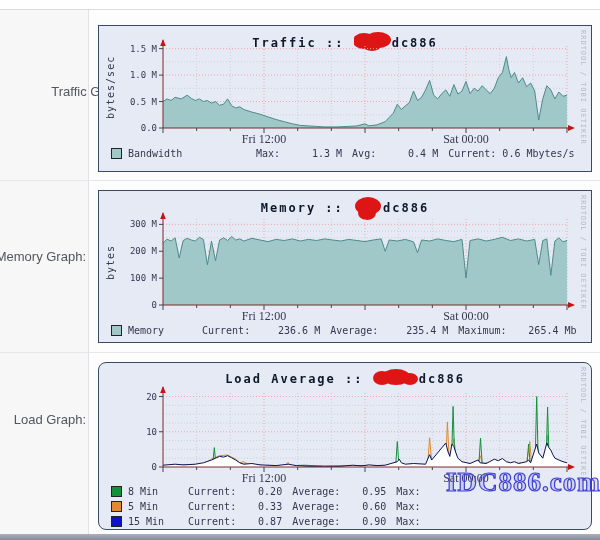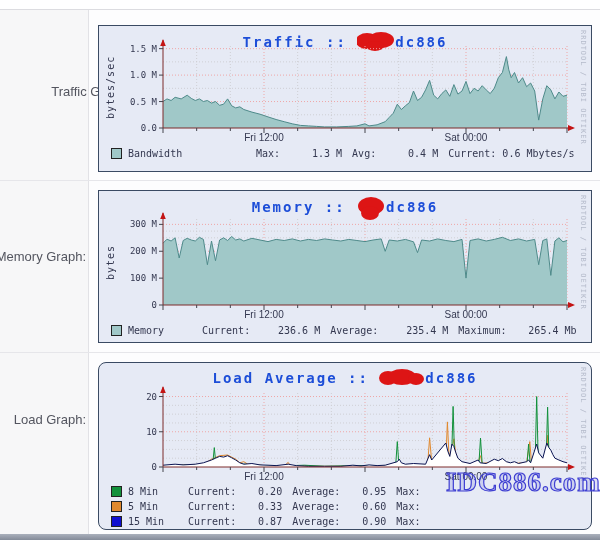--- a/index.html
+++ b/index.html
@@ -17,7 +17,7 @@
          border:1px solid #3a4a63;box-sizing:border-box;}
   .g-title{position:absolute;left:0;right:0;text-align:center;
            font-family:"DejaVu Sans Mono","Liberation Mono",monospace;
-           font-size:14px;font-weight:bold;letter-spacing:2px;color:#1d4ed8;white-space:nowrap;}
+           font-size:12px;font-weight:bold;letter-spacing:2px;color:#0f172a;white-space:nowrap;}
   .g-ylabel{position:absolute;font-family:"DejaVu Sans Mono","Liberation Mono",monospace;
             font-size:10px;color:#343850;writing-mode:vertical-rl;transform:rotate(180deg);
             display:flex;align-items:center;justify-content:center;letter-spacing:1px;}

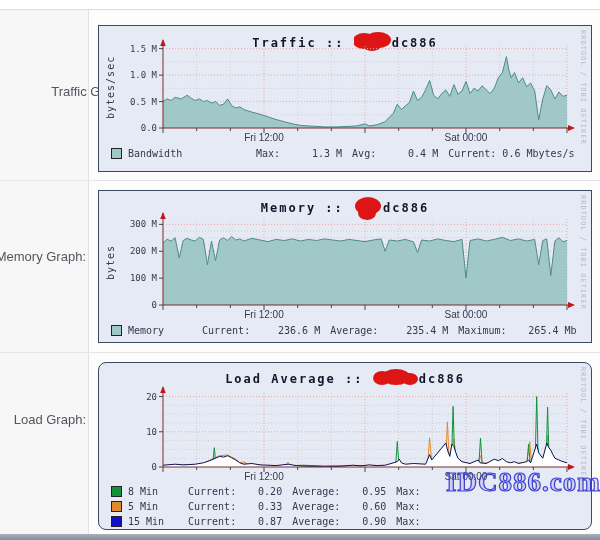--- a/index.html
+++ b/index.html
@@ -25,8 +25,8 @@
            font-family:"DejaVu Sans Mono","Liberation Mono",monospace;
            font-size:9px;color:#343850;line-height:10px;}
   .g-xtick{position:absolute;width:90px;text-align:center;
-           font-family:Liberation Sans, sans-serif;
-           font-size:10px;color:#343850;}
+           font-family:Liberation Serif, serif;
+           font-size:12px;color:#343850;}
   .legend-row{position:absolute;left:12px;display:flex;align-items:center;
               font-family:"DejaVu Sans Mono","Liberation Mono",monospace;
               font-size:10px;color:#343850;white-space:nowrap;}

